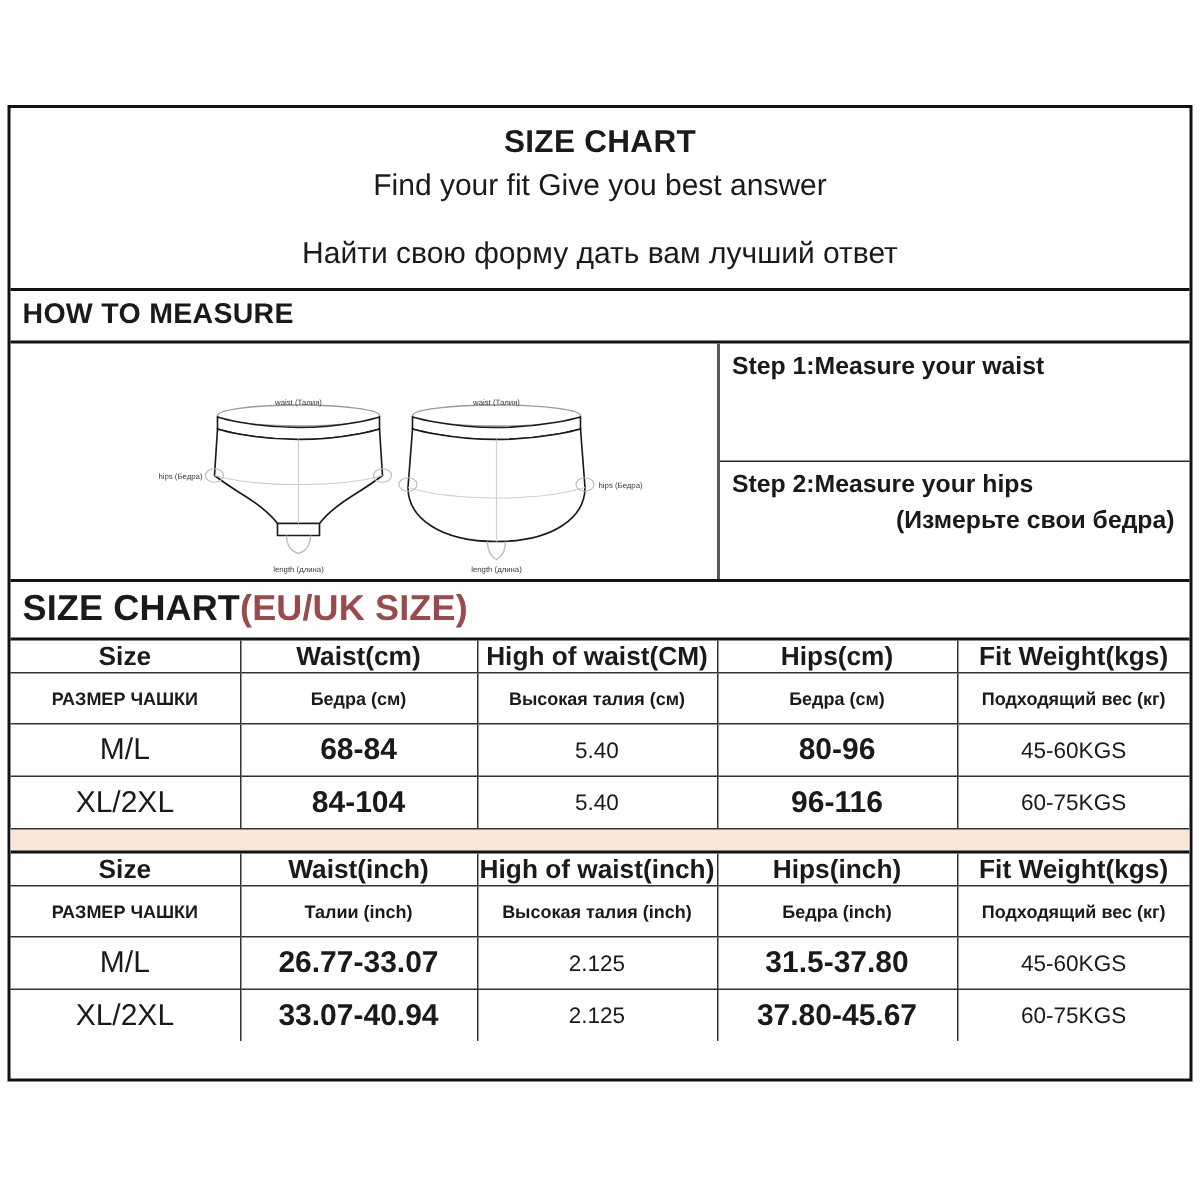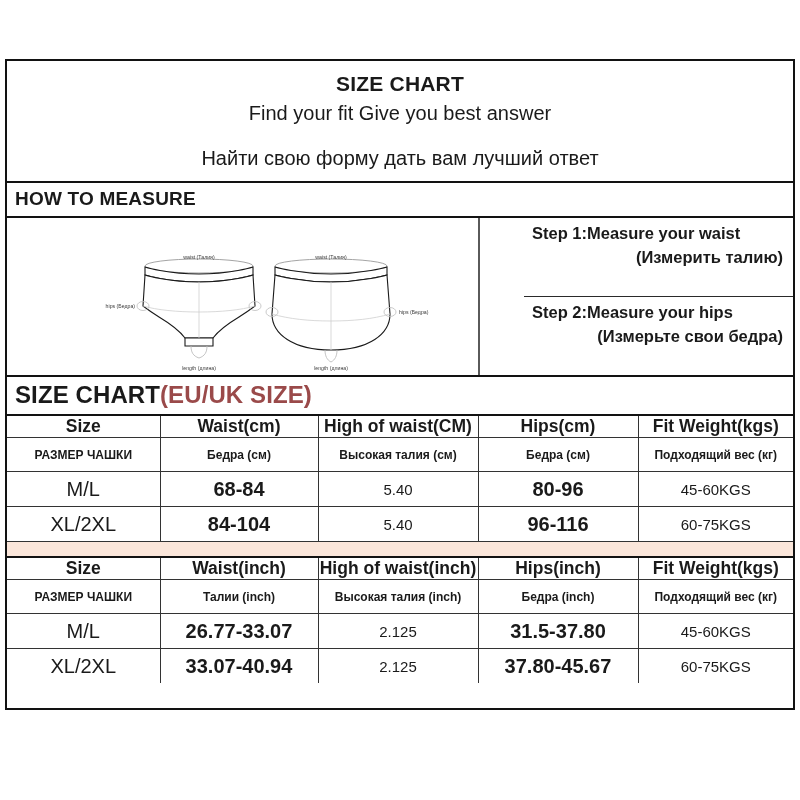--- a/index.html
+++ b/index.html
@@ -27,7 +27,7 @@
   .card {
     position: absolute;
     left: 5px;
-    top: 59px;
+    top: 70px;
     width: 790px;
     height: 651px;
     box-sizing: border-box;

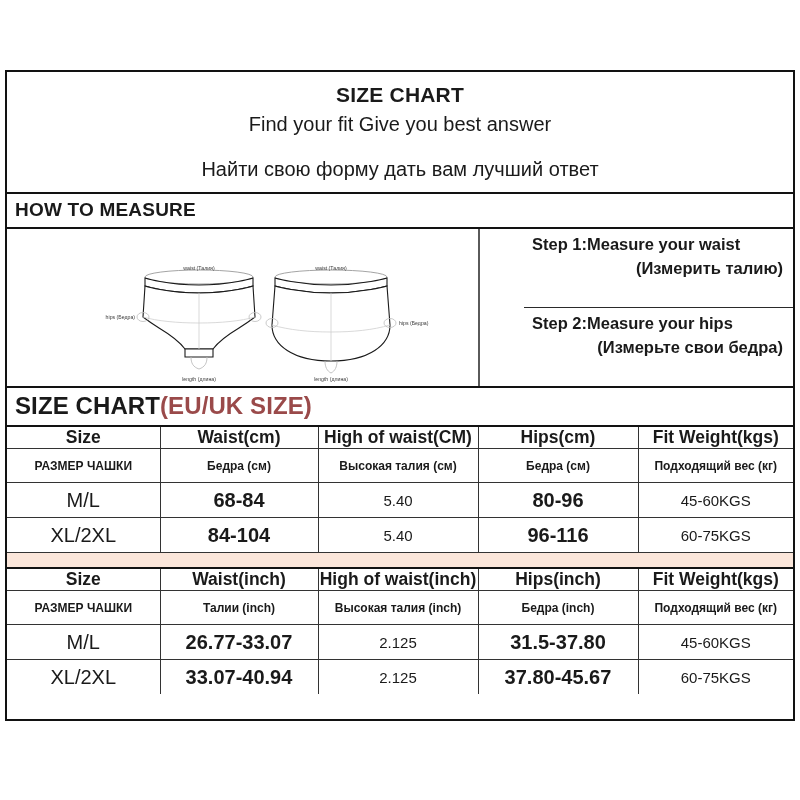--- a/index.html
+++ b/index.html
@@ -78,7 +78,6 @@
     box-sizing: border-box;
     border-bottom: 2px solid #121212;
     height: 159px;
-    gap: 44px;
   }
   .diagram-cell {
     width: 473px;

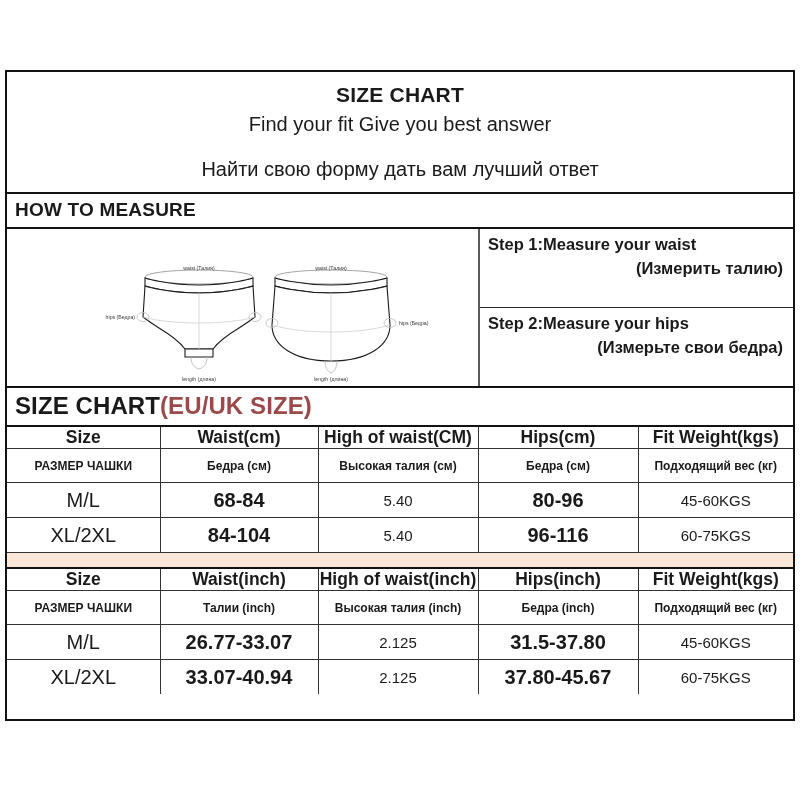--- a/index.html
+++ b/index.html
@@ -241,7 +241,6 @@
       <div class="steps-cell">
         <div class="step first">
           <div class="l1">Step 1:Measure your waist</div>
-          <div class="l2">(Измерить талию)</div>
         </div>
         <div class="step">
           <div class="l1">Step 2:Measure your hips</div>

